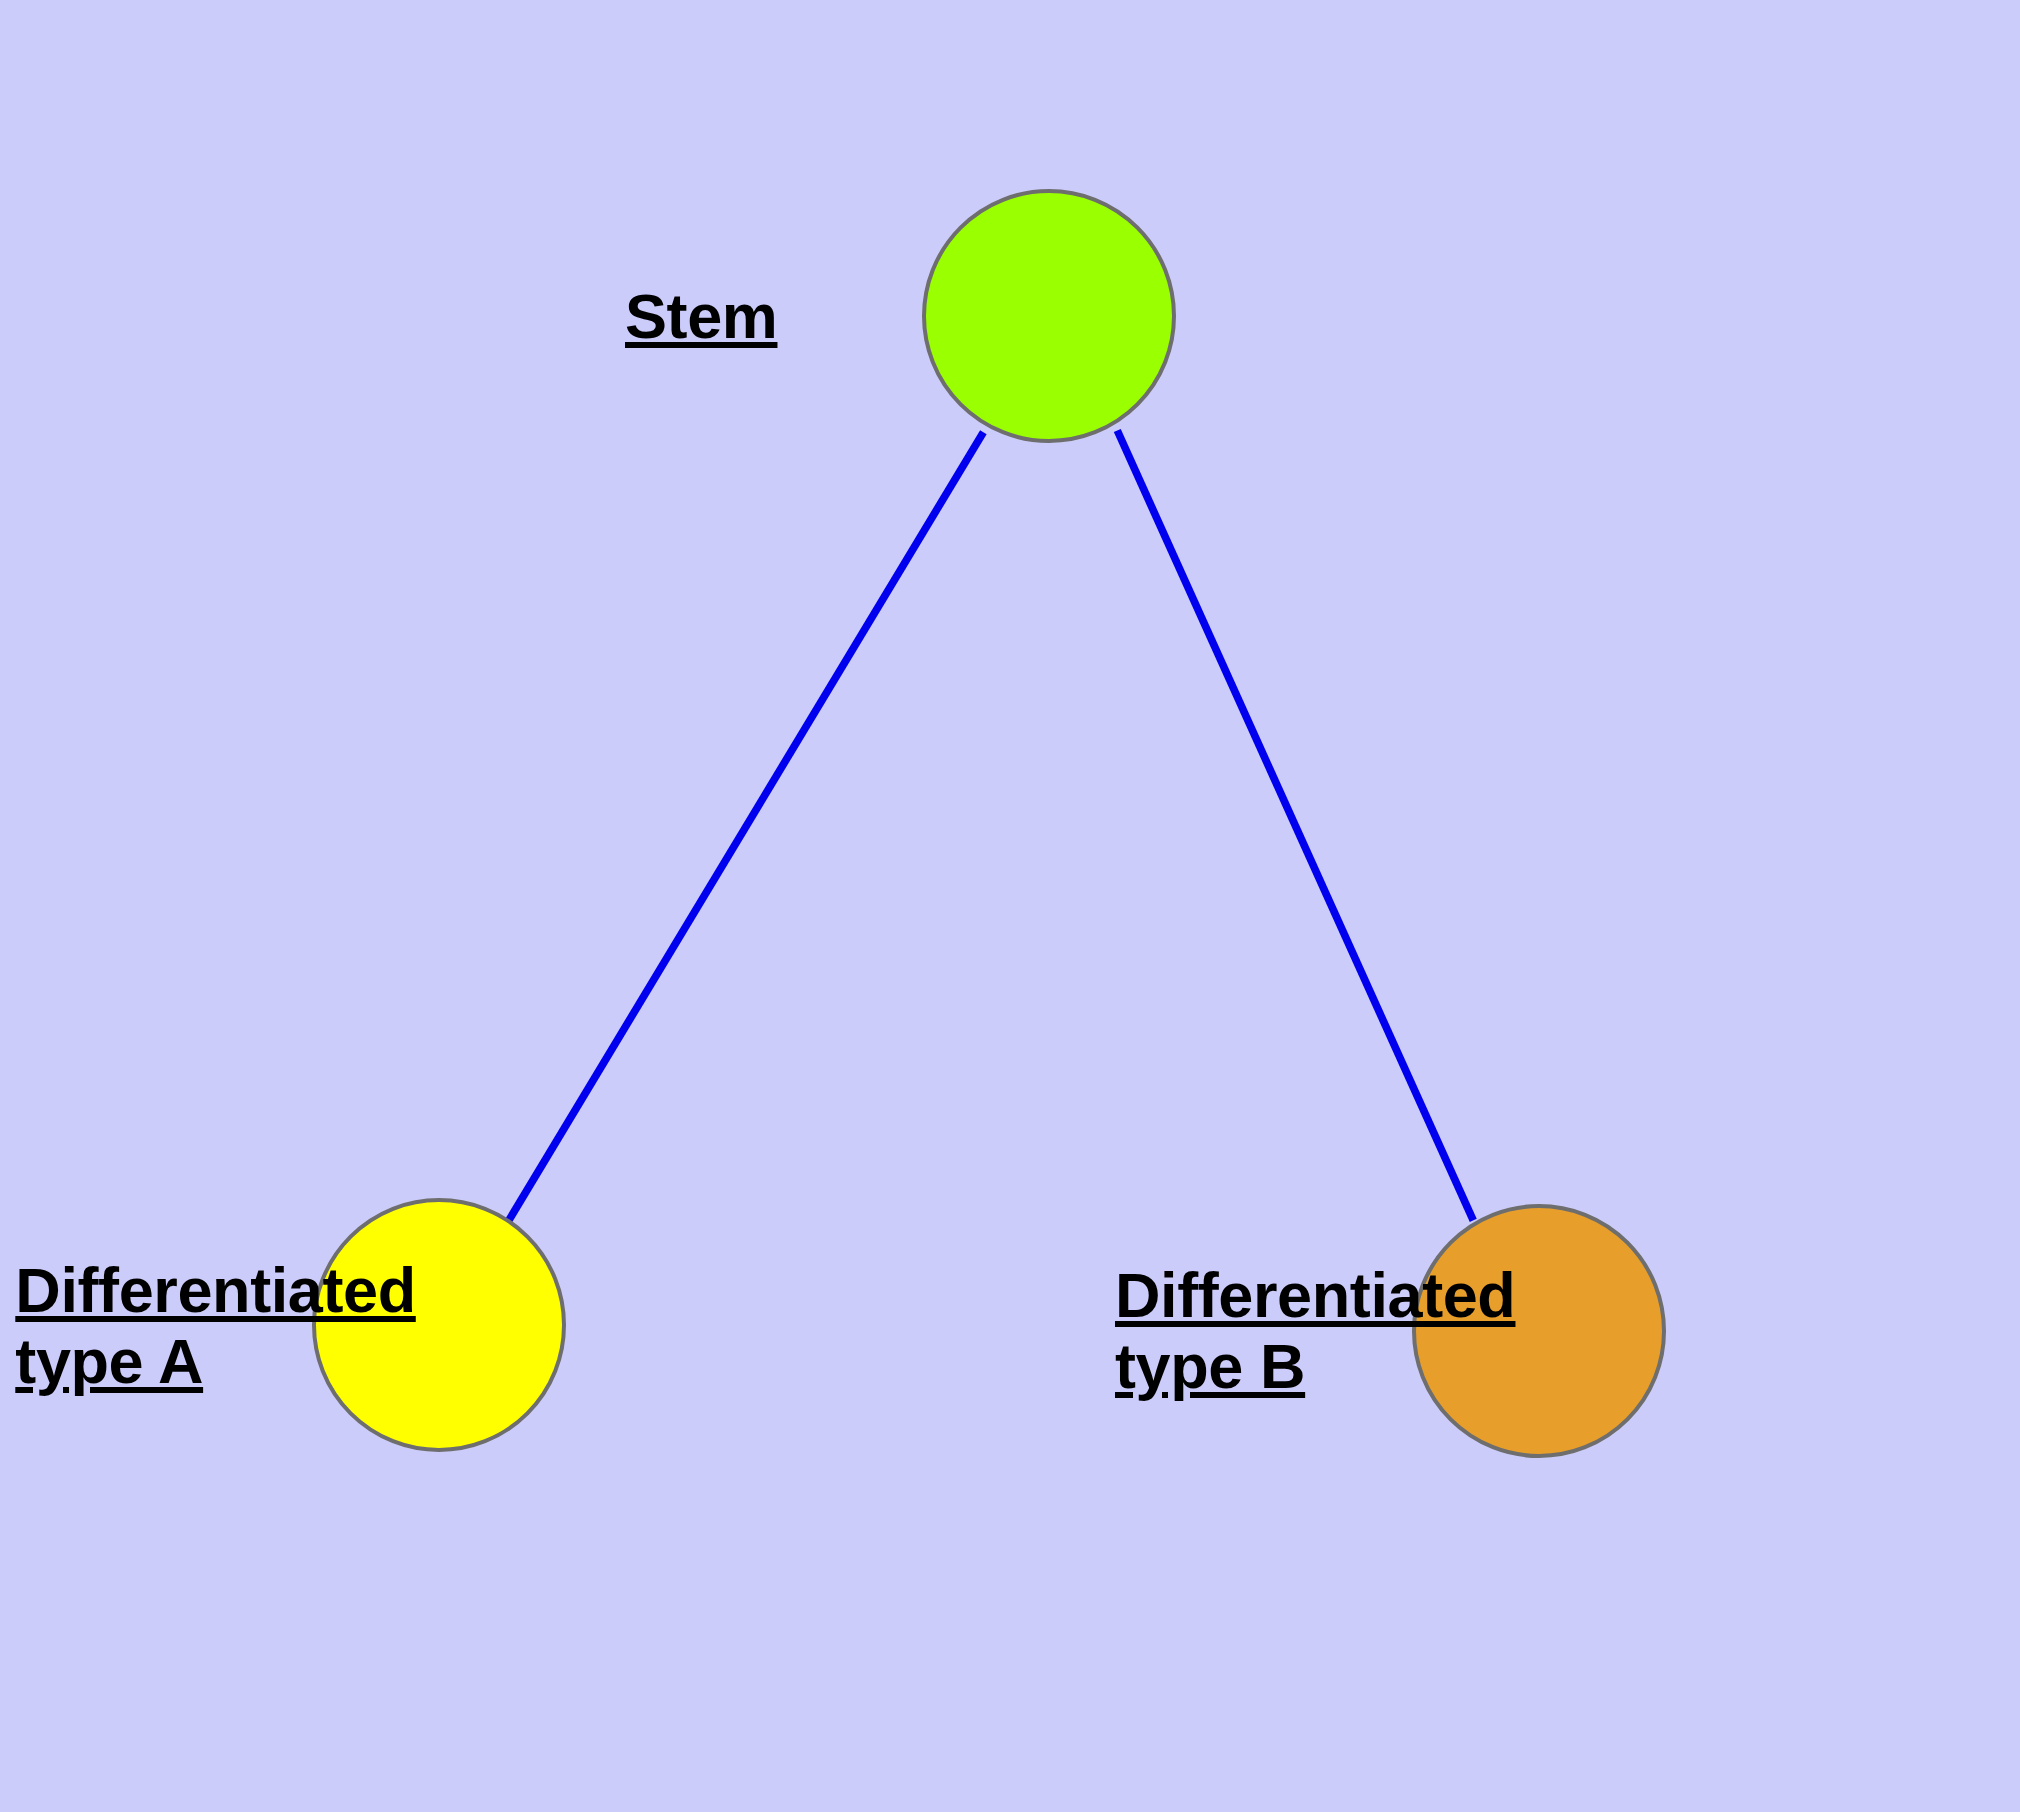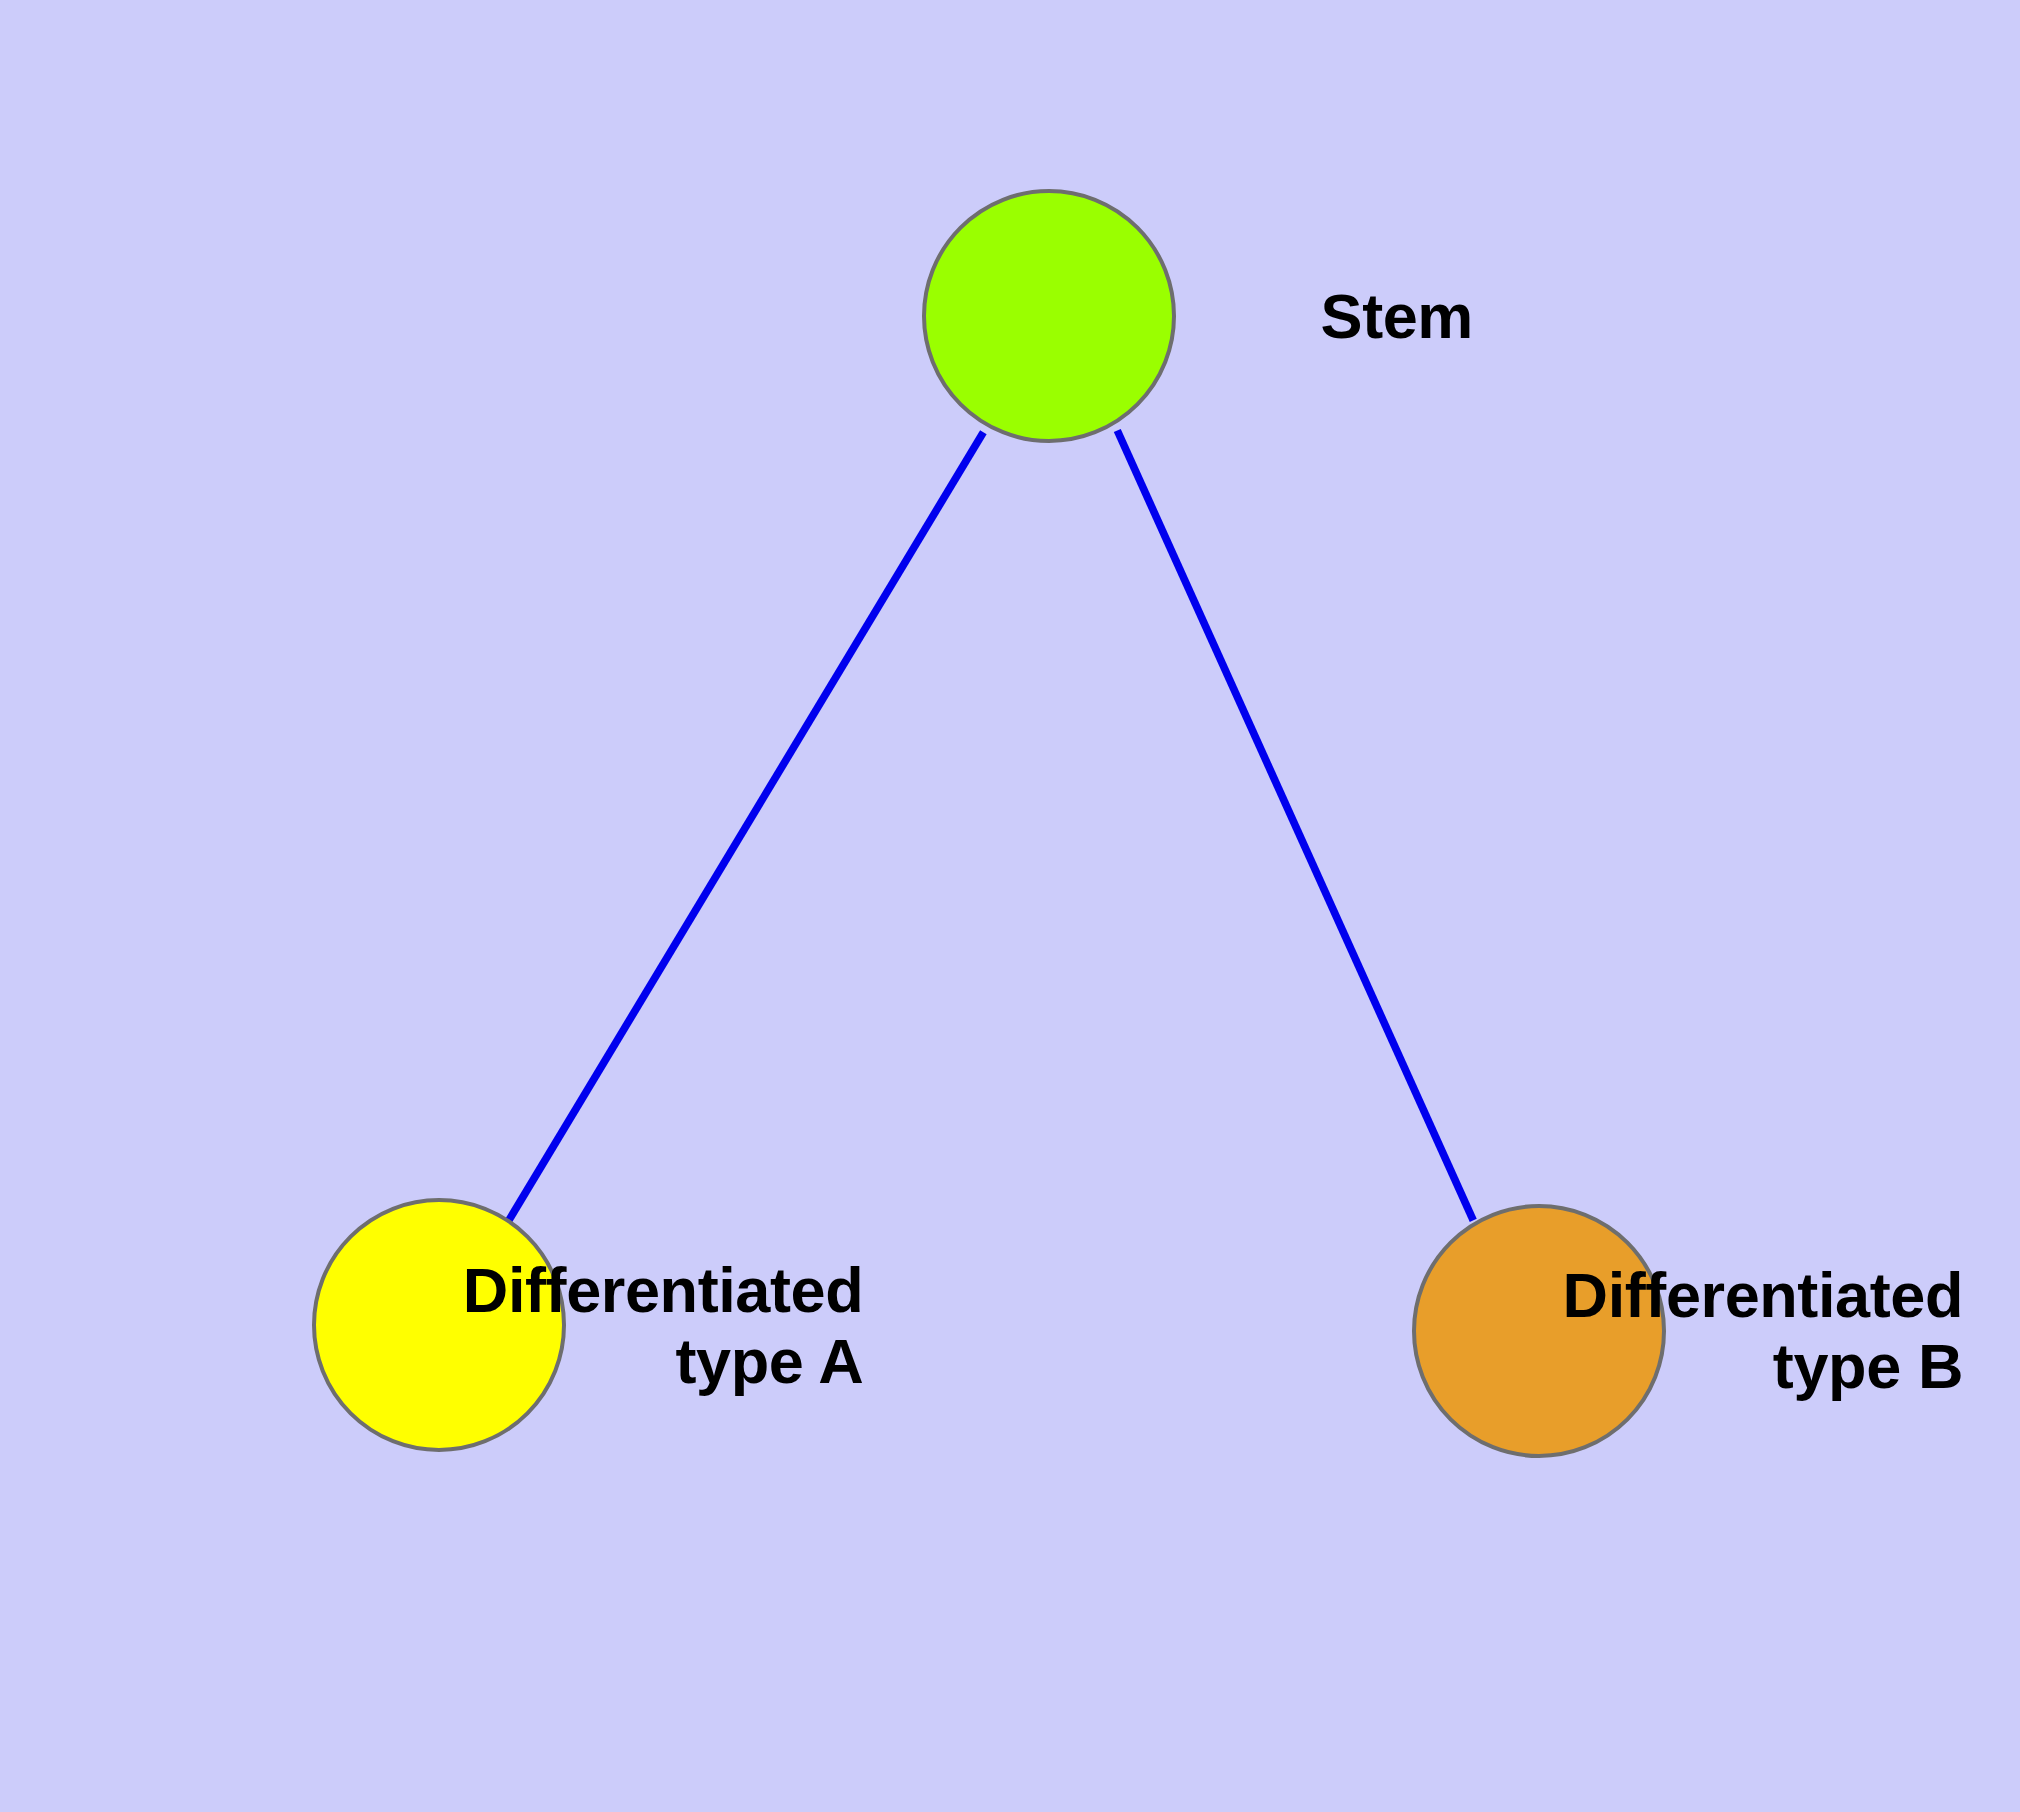--- a/index.html
+++ b/index.html
@@ -30,13 +30,14 @@
   }
   .node-label {
     position: absolute;
-    text-align: right;
+    text-align: left;
     font-weight: bold;
     color: #000000;
     line-height: 1.12;
     white-space: pre;
     pointer-events: none;
     letter-spacing: -0.4px;
+    text-decoration: underline;
   }
 </style>
 </head>

